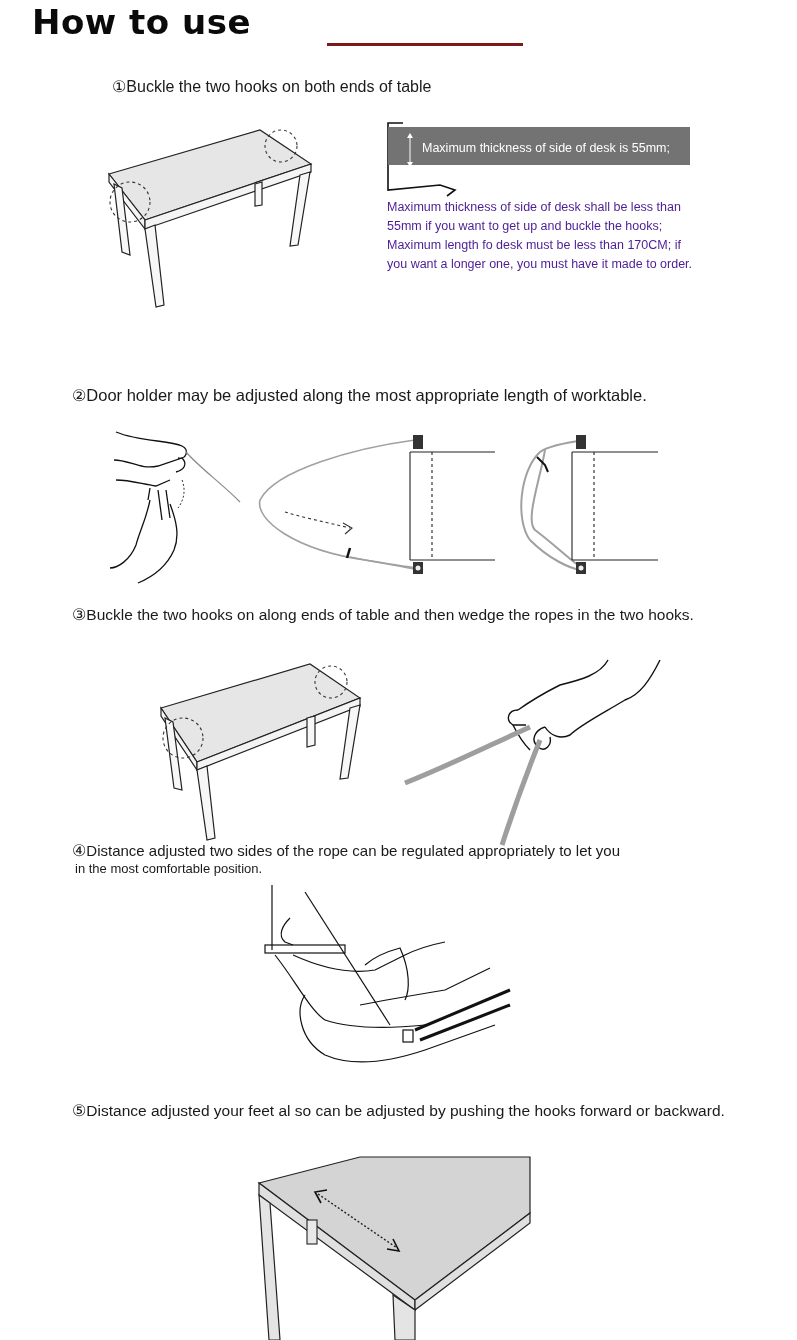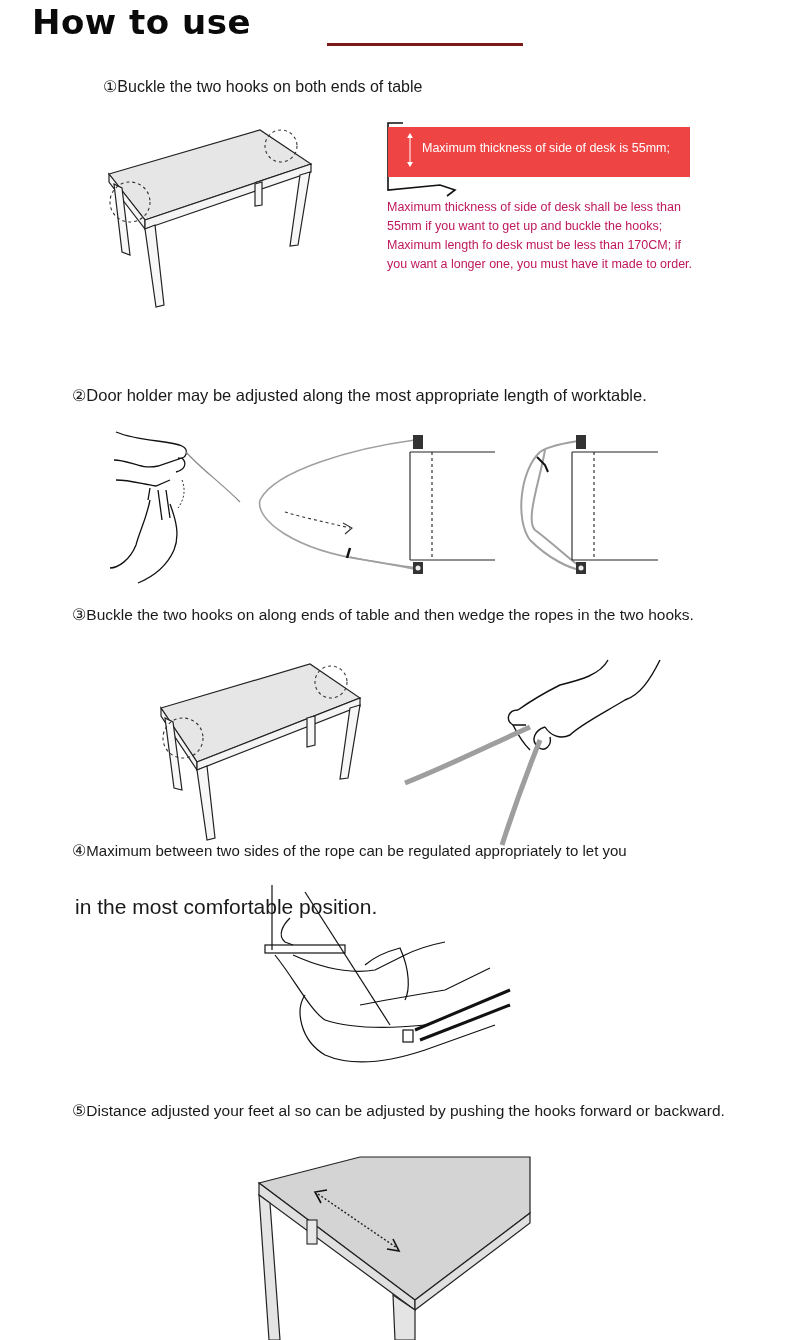--- a/index.html
+++ b/index.html
@@ -24,7 +24,7 @@
 <div class="abs title">How to use</div>
 <div class="abs title-underline"></div>
 
-<div class="abs step" style="left:103px; top:78px;">
+<div class="abs step" style="left:112px; top:78px;">
   <span class="num">①</span><span>Buckle the two hooks on both ends of table</span>
 </div>
 

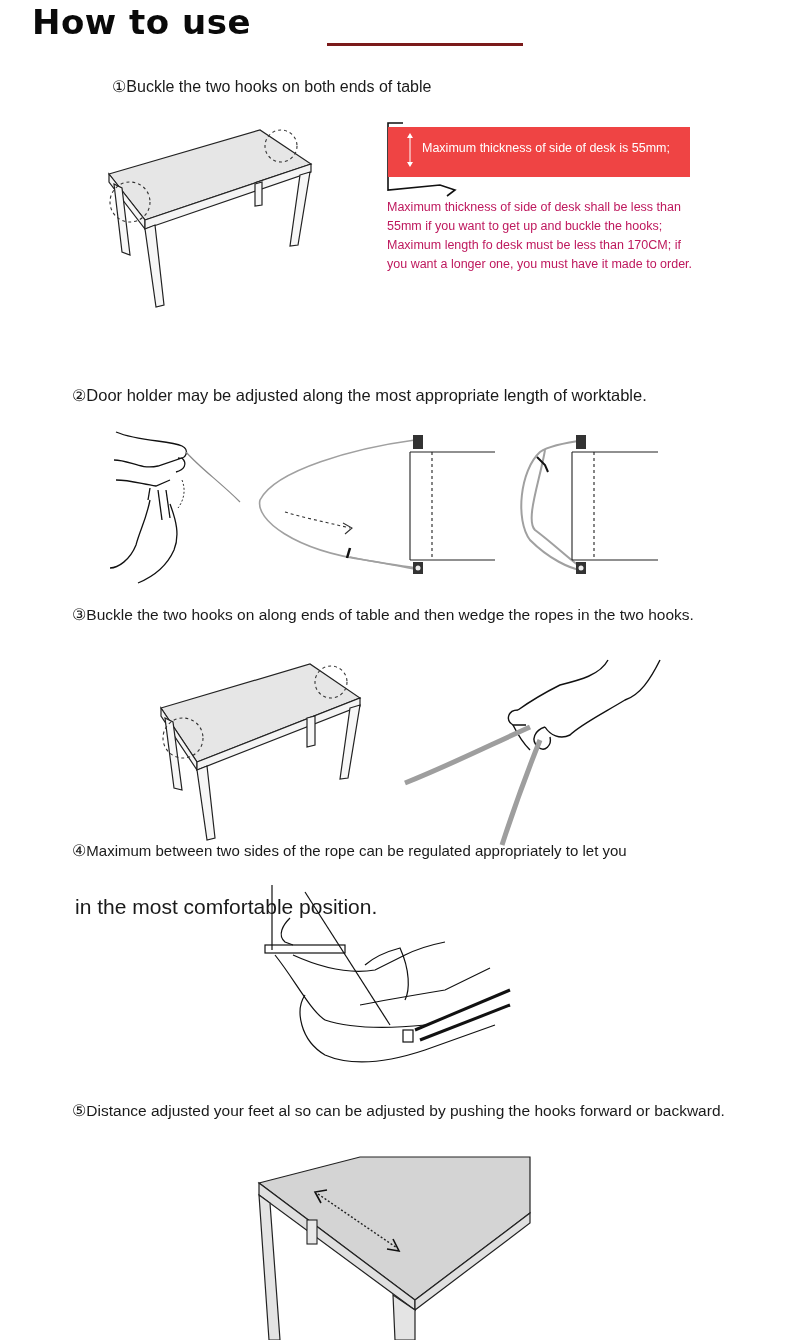--- a/index.html
+++ b/index.html
@@ -12,7 +12,7 @@
   .title-underline { left: 327px; top: 43px; width: 196px; height: 3px; background: #7a1a1a; }
   .step { font-size: 16px; color: #1a1a1a; white-space: nowrap; line-height: 18px; }
   .step .num { font-size: 16px; }
-  .note-box { left: 388px; top: 127px; width: 302px; height: 50px; background: #ef4444; color: #fff;
+  .note-box { left: 388px; top: 127px; width: 302px; height: 38px; background: #737373; color: #fff;
               font-size: 12.5px; }
   .note-box .txt { position: absolute; left: 34px; top: 14px; white-space: nowrap; }
   .note-para { left: 387px; top: 198px; width: 310px; font-size: 12.5px; line-height: 19px; color: #be185d; }

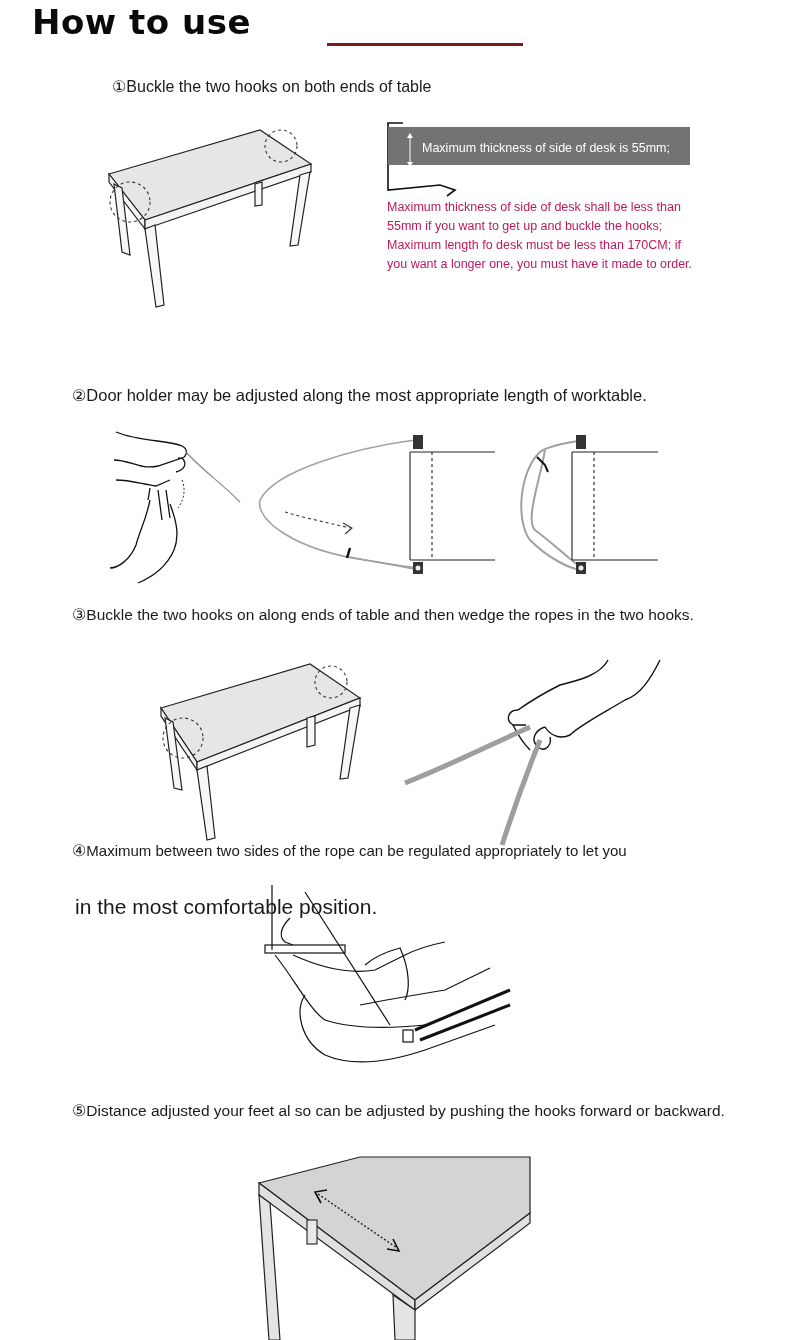--- a/index.html
+++ b/index.html
@@ -15,7 +15,7 @@
   .note-box { left: 388px; top: 127px; width: 302px; height: 38px; background: #737373; color: #fff;
               font-size: 12.5px; }
   .note-box .txt { position: absolute; left: 34px; top: 14px; white-space: nowrap; }
-  .note-para { left: 387px; top: 198px; width: 310px; font-size: 12.5px; line-height: 19px; color: #be185d; }
+  .note-para { left: 387px; top: 198px; width: 310px; font-size: 12.5px; line-height: 19px; color: #4c1d95; }
   svg { position: absolute; overflow: visible; }
 </style>
 </head>

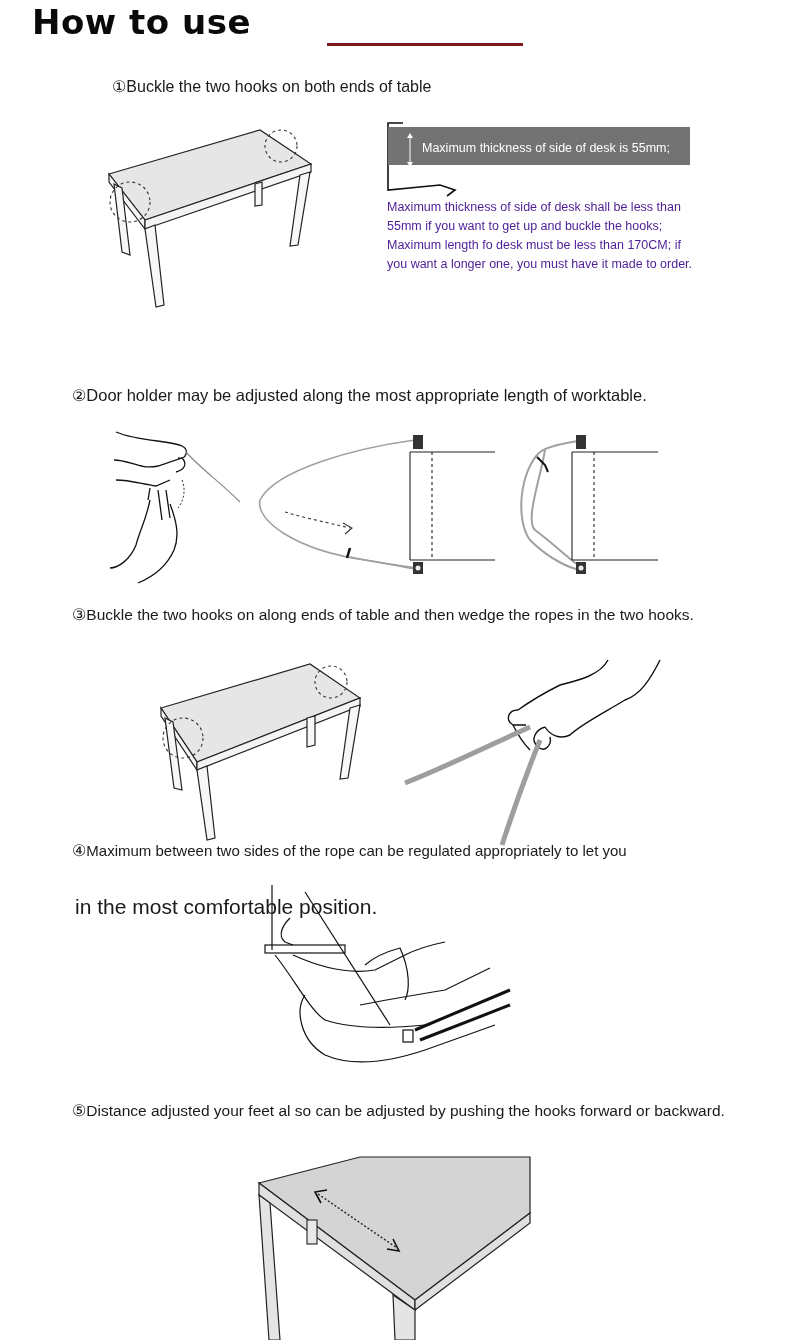--- a/index.html
+++ b/index.html
@@ -145,7 +145,7 @@
 </svg>
 
 <div class="abs step" style="left:72px; top:842px; font-size:15px;">
-  <span class="num">④</span><span>Maximum between two sides of the rope can be regulated appropriately to let you</span>
+  <span class="num">④</span><span>Distance adjusted two sides of the rope can be regulated appropriately to let you</span>
 </div>
 <div class="abs step" style="left:75px; top:898px; font-size:21px;">in the most comfortable position.</div>
 

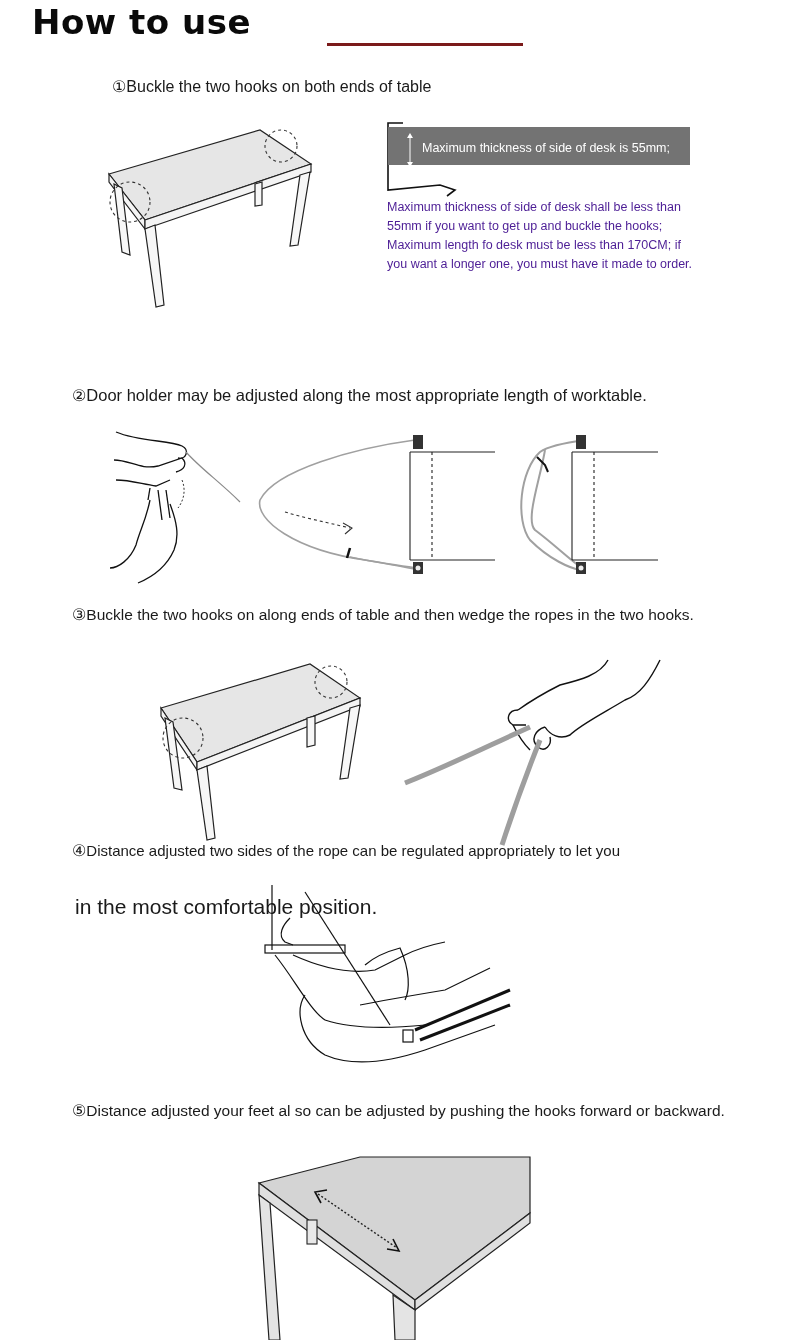--- a/index.html
+++ b/index.html
@@ -147,7 +147,7 @@
 <div class="abs step" style="left:72px; top:842px; font-size:15px;">
   <span class="num">④</span><span>Distance adjusted two sides of the rope can be regulated appropriately to let you</span>
 </div>
-<div class="abs step" style="left:75px; top:898px; font-size:21px;">in the most comfortable position.</div>
+<div class="abs step" style="left:75px; top:860px; font-size:13px;">in the most comfortable position.</div>
 
 <svg style="left:255px; top:880px;" width="270" height="195" viewBox="0 0 270 195">
   <g fill="none" stroke="#111" stroke-width="1.2">

